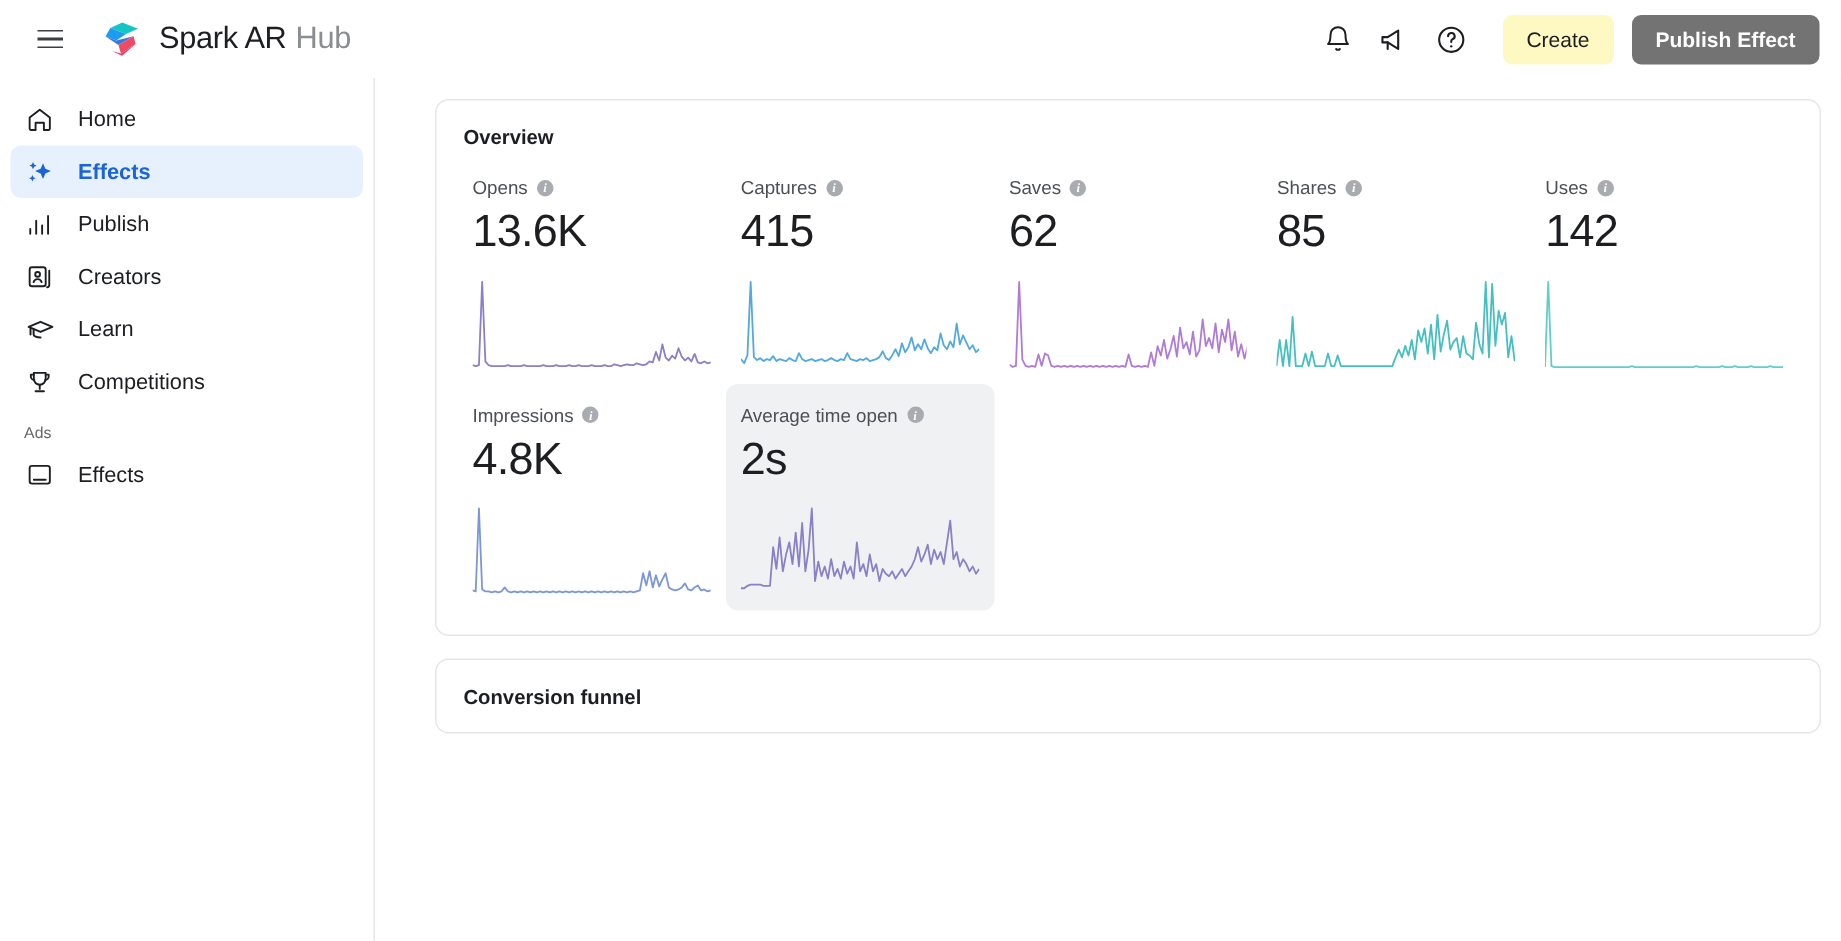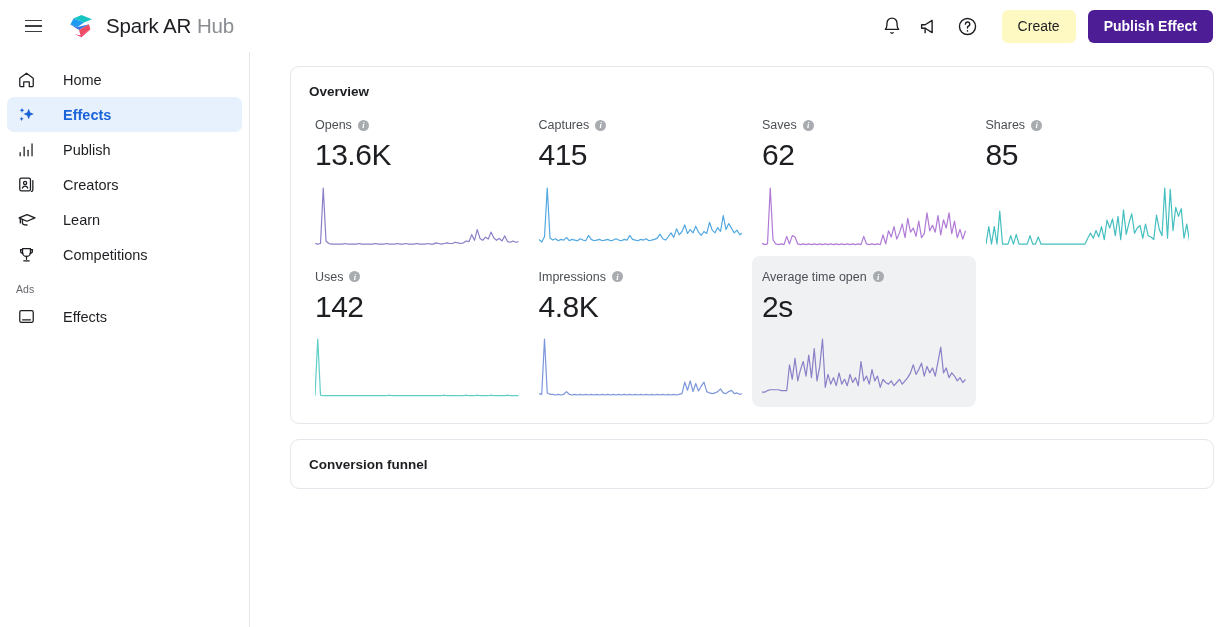--- a/index.html
+++ b/index.html
@@ -51,7 +51,7 @@
     font-size: 14px; padding: 0 16px; margin-left: 14px;
   }
   .btn-publish {
-    background: #4c1d95; color: #ffffff; font-weight: bold;
+    background: #737373; color: #ffffff; font-weight: bold;
     font-size: 14px; padding: 0 16px; margin-left: 10px;
   }
 

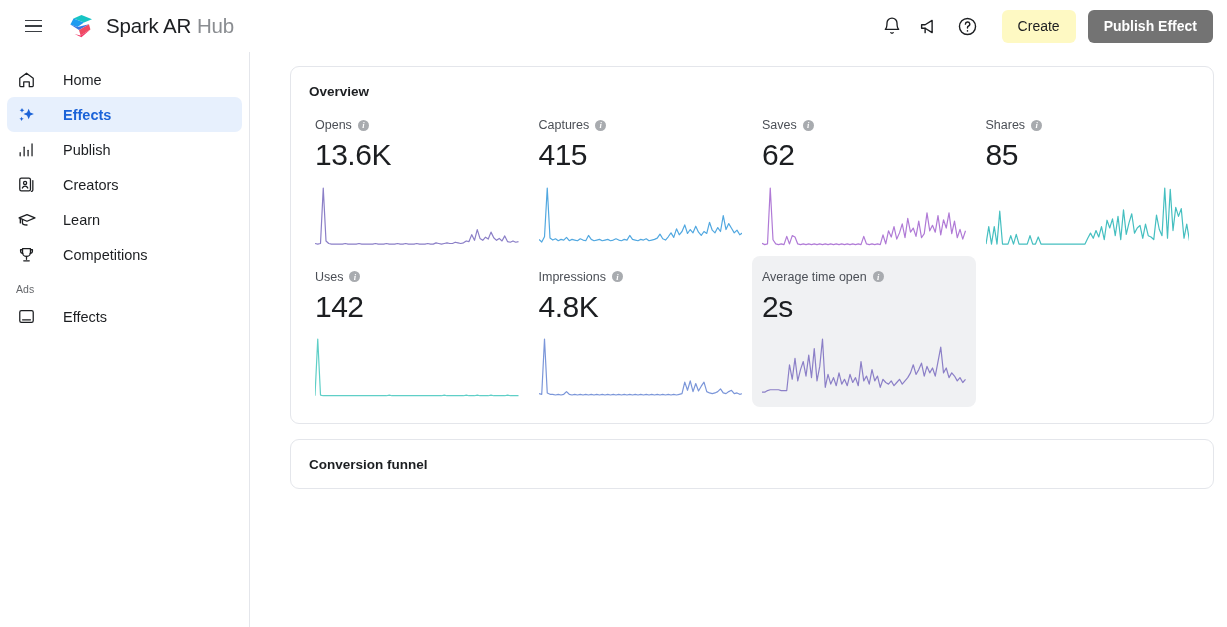--- a/index.html
+++ b/index.html
@@ -65,7 +65,7 @@
   }
   .nav-item {
     height: 35px; margin: 0 7px 0 7px;
-    display: flex; align-items: center; gap: 26px;
+    display: flex; align-items: center; gap: 15px;
     padding-left: 9px; border-radius: 7px; cursor: pointer;
     font-size: 14.5px; color: #1c1e21;
   }

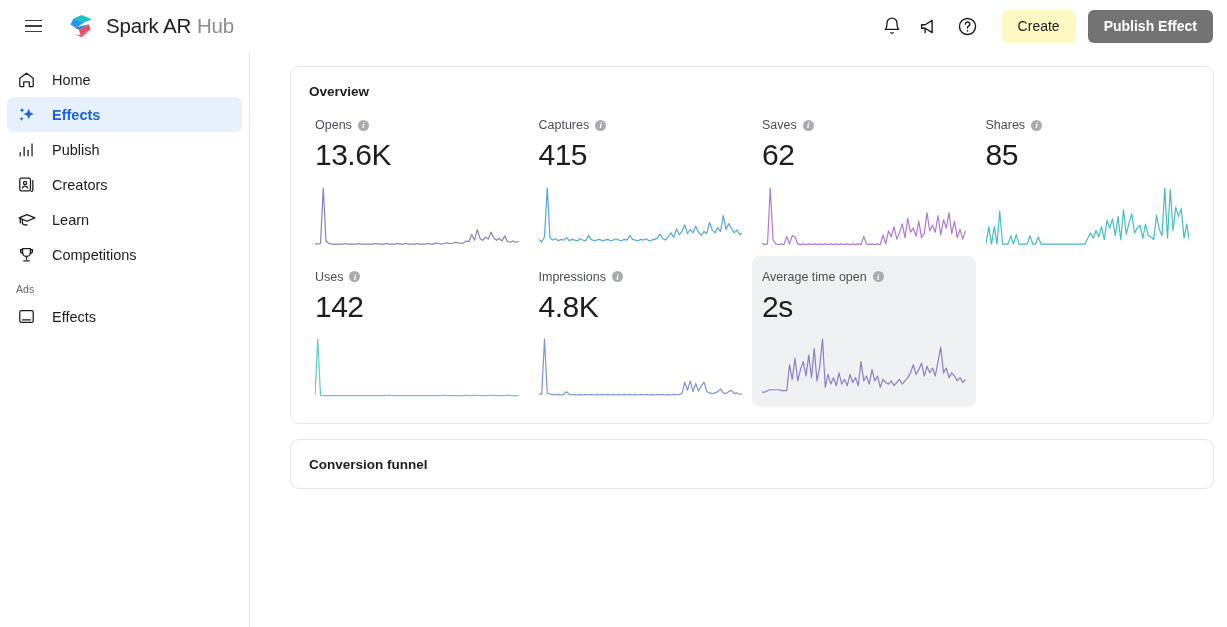--- a/index.html
+++ b/index.html
@@ -90,7 +90,7 @@
   .card-title { font-size: 13.5px; font-weight: bold; color: #1c1e21; padding-left: 4px; }
 
   .metrics-grid {
-    display: grid; grid-template-columns: repeat(4, 1fr);
+    display: grid; grid-template-columns: repeat(5, 1fr);
     margin-top: 5px;
   }
   .metric {

